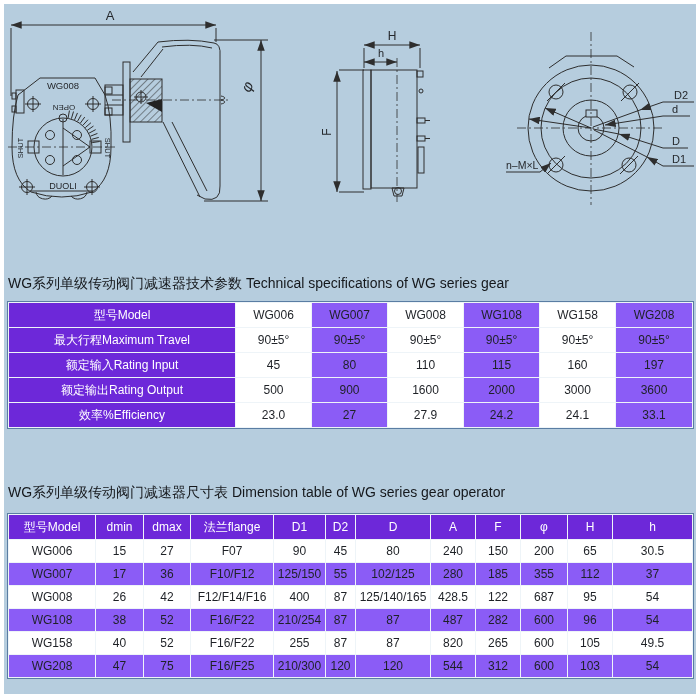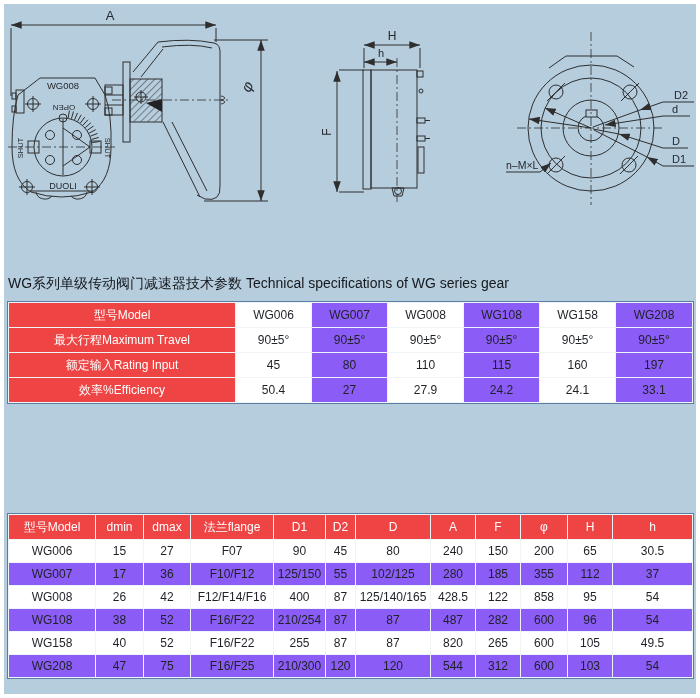--- a/index.html
+++ b/index.html
@@ -19,7 +19,7 @@
   #spec-table tr{height:25px;}
   #dim-table tr{height:23px;}
   #dim-table tr.head{height:25px;}
-  .hdr{background:#ef4444;color:#ffffff;}
+  .hdr{background:#6d28d9;color:#ffffff;}
   .c-white{background:#ffffff;}
   .c-blue{background:#8b5cf6;}
   svg text{fill:#25282c;}

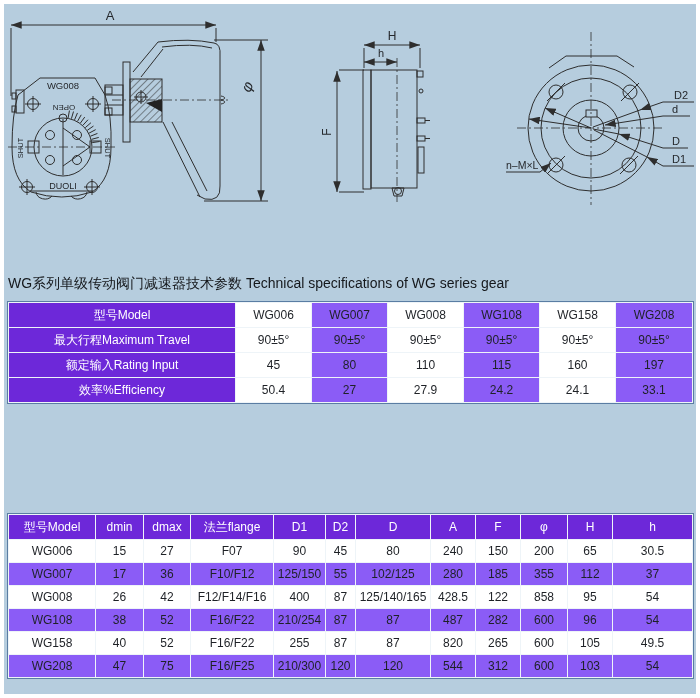--- a/index.html
+++ b/index.html
@@ -247,6 +247,15 @@
           <td class="c-blue">197</td>
         </tr>
         <tr>
+          <th class="hdr">额定输出Rating Output</th>
+          <td class="c-white">500</td>
+          <td class="c-blue">900</td>
+          <td class="c-white">1600</td>
+          <td class="c-blue">2000</td>
+          <td class="c-white">3000</td>
+          <td class="c-blue">3600</td>
+        </tr>
+        <tr>
           <th class="hdr">效率%Efficiency</th>
           <td class="c-white">50.4</td>
           <td class="c-blue">27</td>

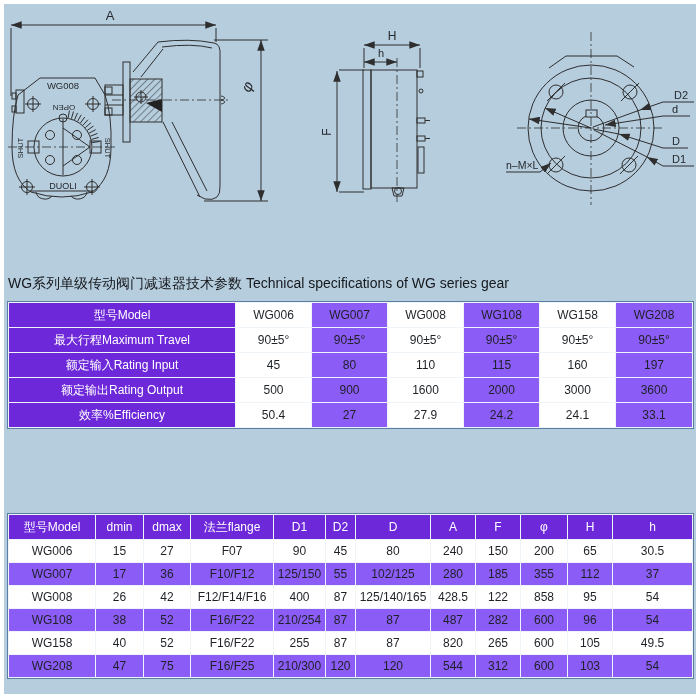--- a/index.html
+++ b/index.html
@@ -257,7 +257,7 @@
         </tr>
         <tr>
           <th class="hdr">效率%Efficiency</th>
-          <td class="c-white">50.4</td>
+          <td class="c-white">23.0</td>
           <td class="c-blue">27</td>
           <td class="c-white">27.9</td>
           <td class="c-blue">24.2</td>

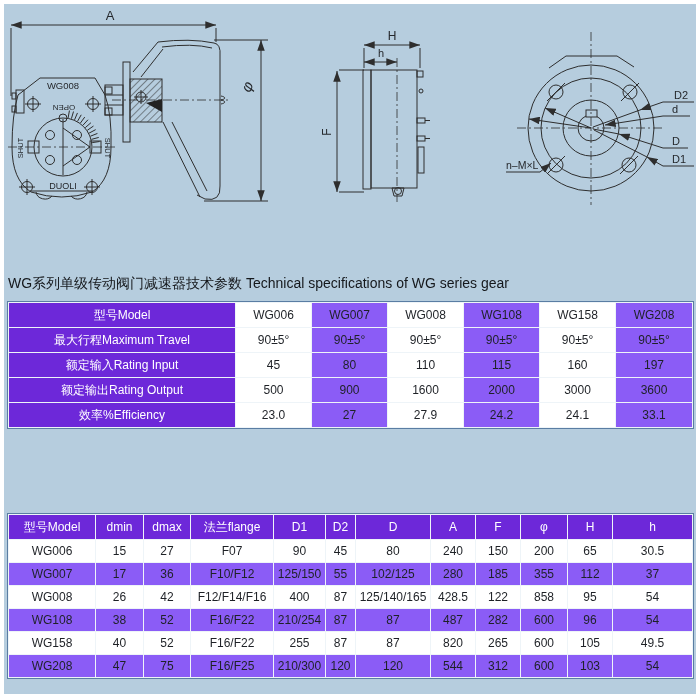--- a/index.html
+++ b/index.html
@@ -267,6 +267,7 @@
       </tbody>
   </table>
 
+  <div class="section-title" id="title2">WG系列单级传动阀门减速器尺寸表 Dimension table of WG series gear operator</div>
 
   <table id="dim-table">
     <colgroup>

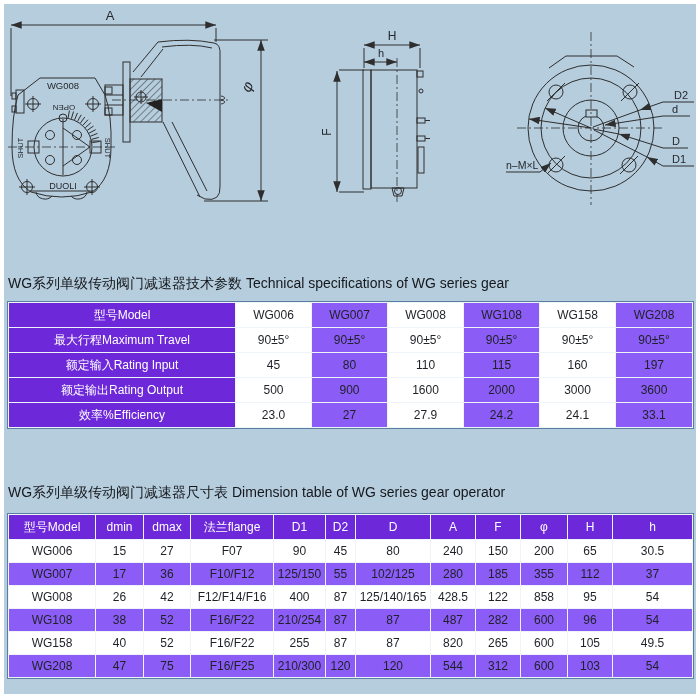--- a/index.html
+++ b/index.html
@@ -337,7 +337,7 @@
           <td class="c-white">125/140/165</td>
           <td class="c-white">428.5</td>
           <td class="c-white">122</td>
-          <td class="c-white">858</td>
+          <td class="c-white">687</td>
           <td class="c-white">95</td>
           <td class="c-white">54</td>
         </tr>

